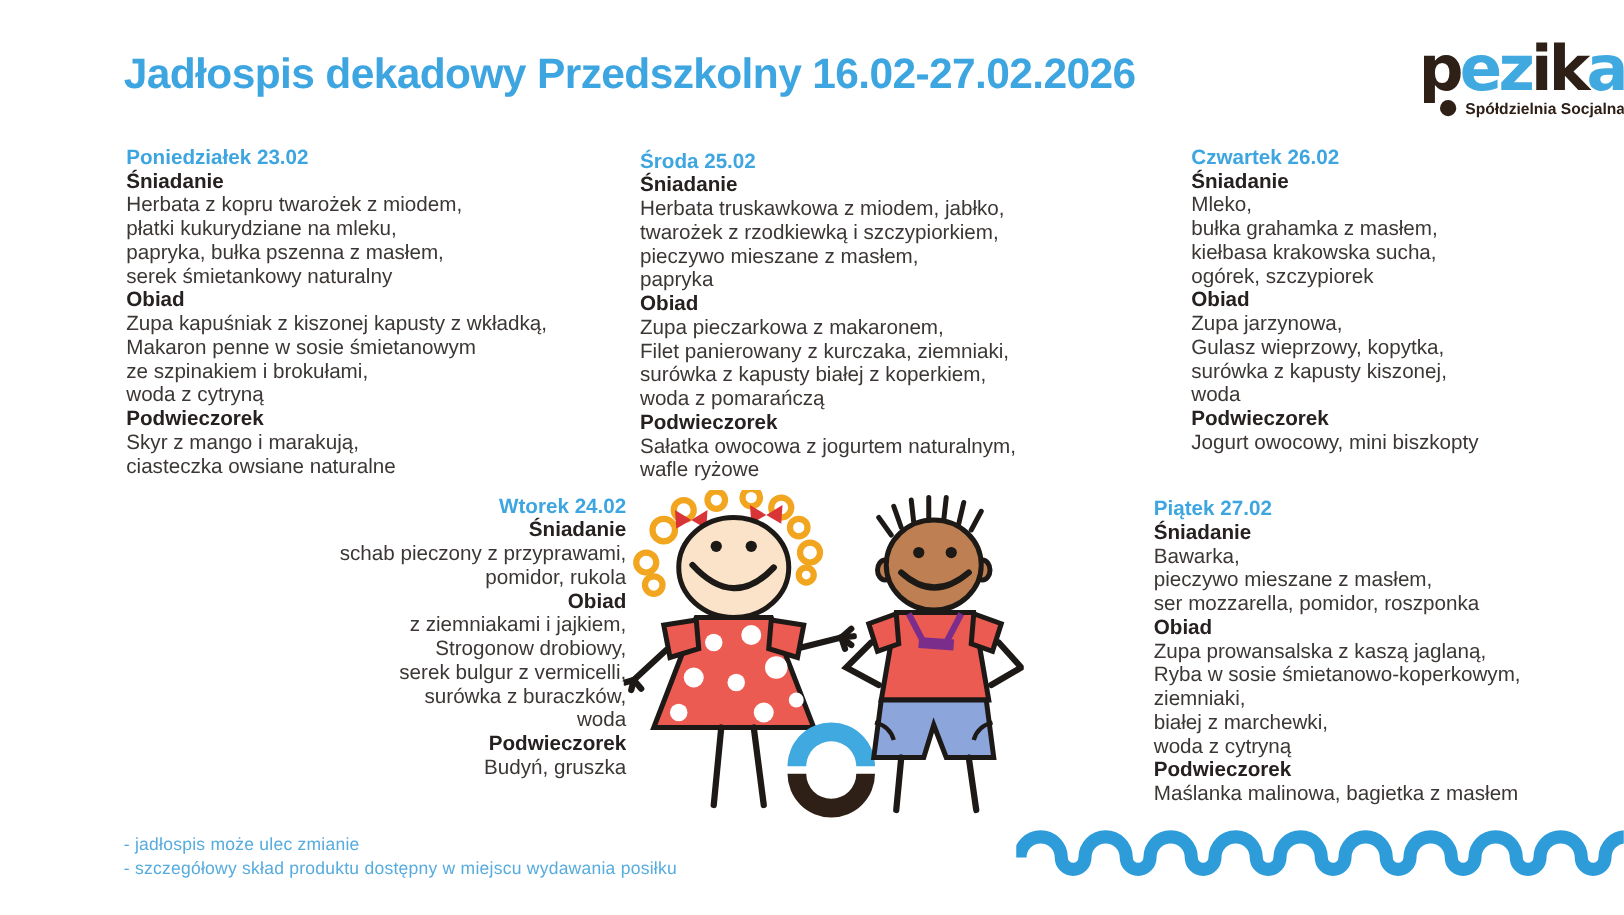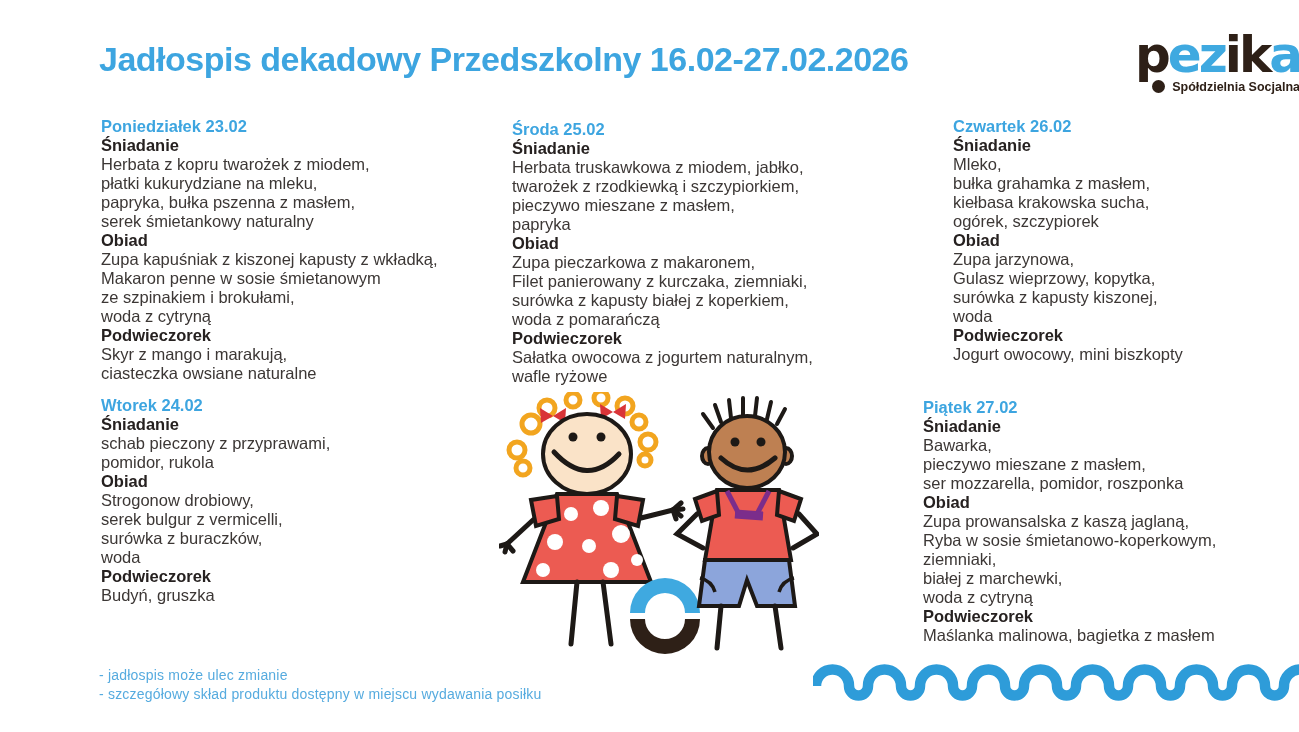--- a/index.html
+++ b/index.html
@@ -78,7 +78,7 @@
         <div class="line">Skyr z mango i marakują,</div>
         <div class="line">ciasteczka owsiane naturalne</div>
       </div>
-      <div class="day" style="left: 64px; top: 396px;">
+      <div class="day" style="left: 64px; top: 396px; text-align: right;">
         <div class="day-name">Wtorek 24.02</div>
         <div class="meal-label">Śniadanie</div>
         <div class="line">schab pieczony z przyprawami,</div>

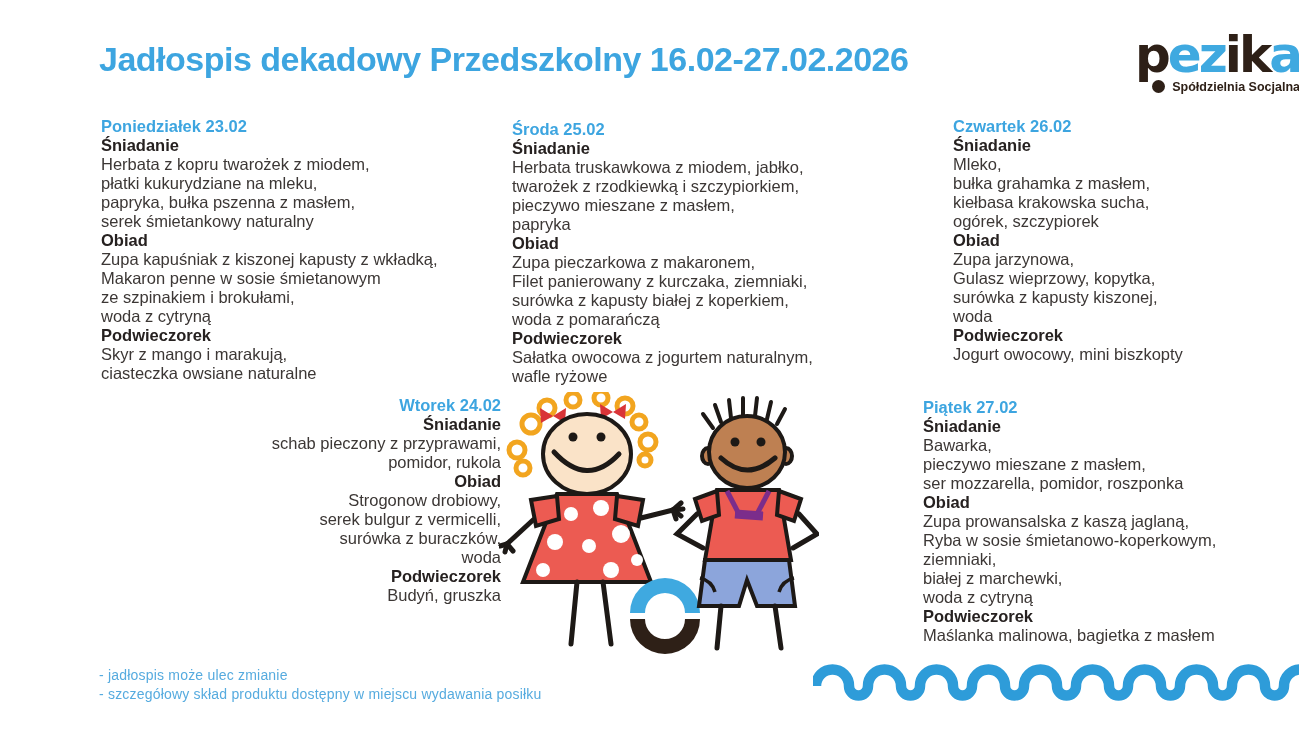--- a/index.html
+++ b/index.html
@@ -84,6 +84,7 @@
         <div class="line">schab pieczony z przyprawami,</div>
         <div class="line">pomidor, rukola</div>
         <div class="meal-label">Obiad</div>
+        <div class="line">z ziemniakami i jajkiem,</div>
         <div class="line">Strogonow drobiowy,</div>
         <div class="line">serek bulgur z vermicelli,</div>
         <div class="line">surówka z buraczków,</div>

